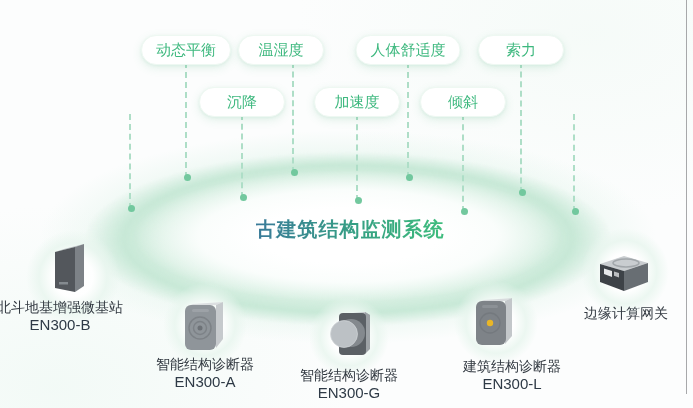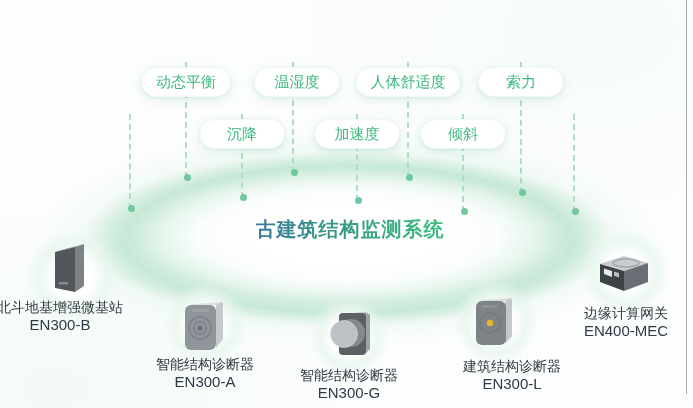--- a/index.html
+++ b/index.html
@@ -28,7 +28,7 @@
     min-width:56px;height:28px;line-height:28px;padding:0 14px;
     background:#ffffff;border:1px solid #eef8f2;border-radius:16px;
     box-shadow:0 3px 10px rgba(84,182,133,.16),0 1px 3px rgba(84,182,133,.10);
-    color:#3db87e;font-size:15px;font-weight:500;text-align:center;white-space:nowrap;margin-top:32px;
+    color:#3db87e;font-size:15px;font-weight:500;text-align:center;white-space:nowrap;
   }
   .row1{top:35px;} .row2{top:87px;}
   

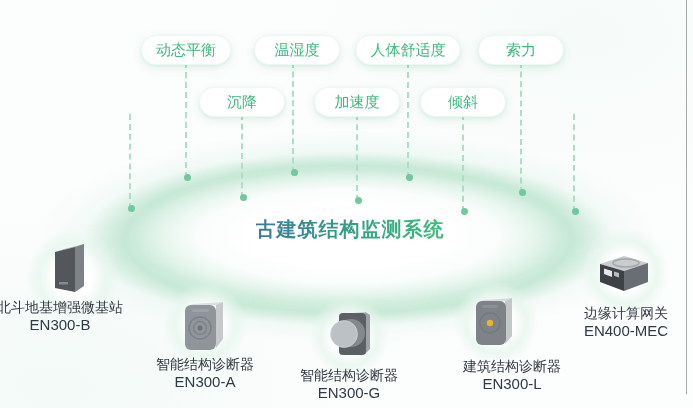--- a/index.html
+++ b/index.html
@@ -92,7 +92,7 @@
     </div>
 
   <div class="pill row1" style="left:186px;">动态平衡</div>
-  <div class="pill row1" style="left:297px;">温湿度</div>
+  <div class="pill row1" style="left:281px;">温湿度</div>
   <div class="pill row1" style="left:408px;">人体舒适度</div>
   <div class="pill row1" style="left:521px;">索力</div>
 

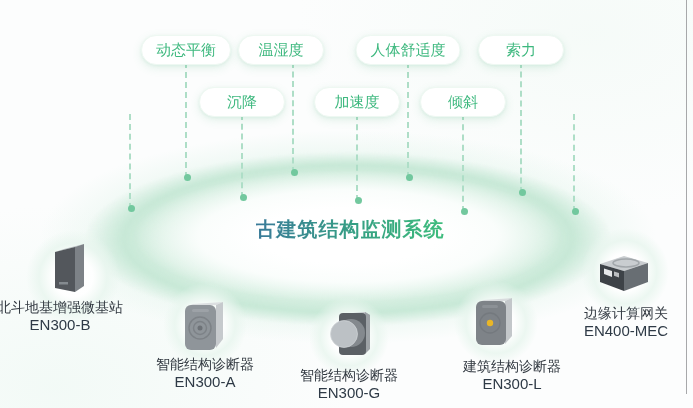--- a/index.html
+++ b/index.html
@@ -179,7 +179,6 @@
   </div>
   <div class="device-label" style="left:626px;top:305px;">
     <div class="dev-name">边缘计算网关</div>
-    <div class="dev-model">EN400-MEC</div>
   </div>
 
   <div class="right-border"></div>

